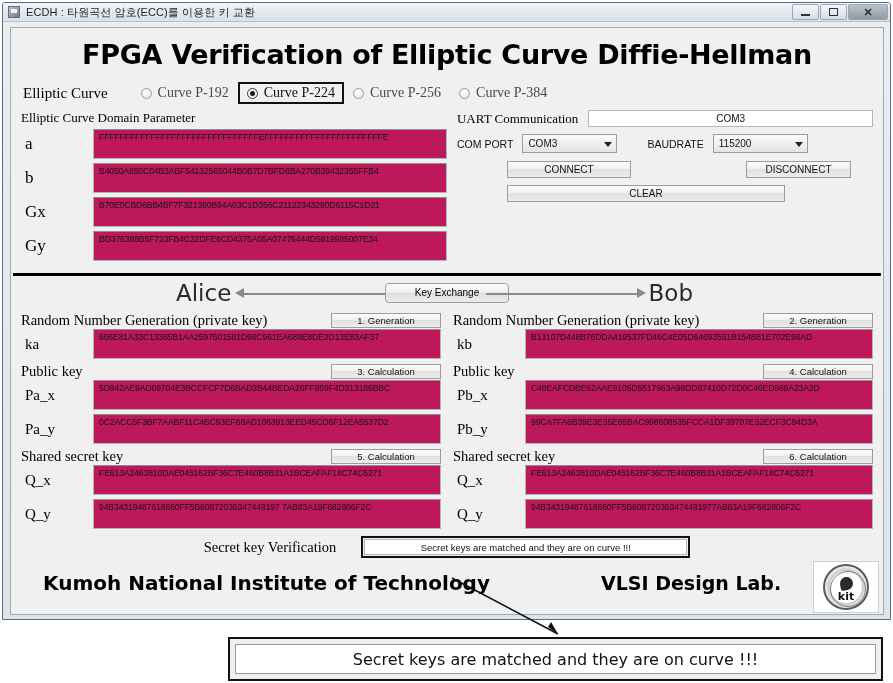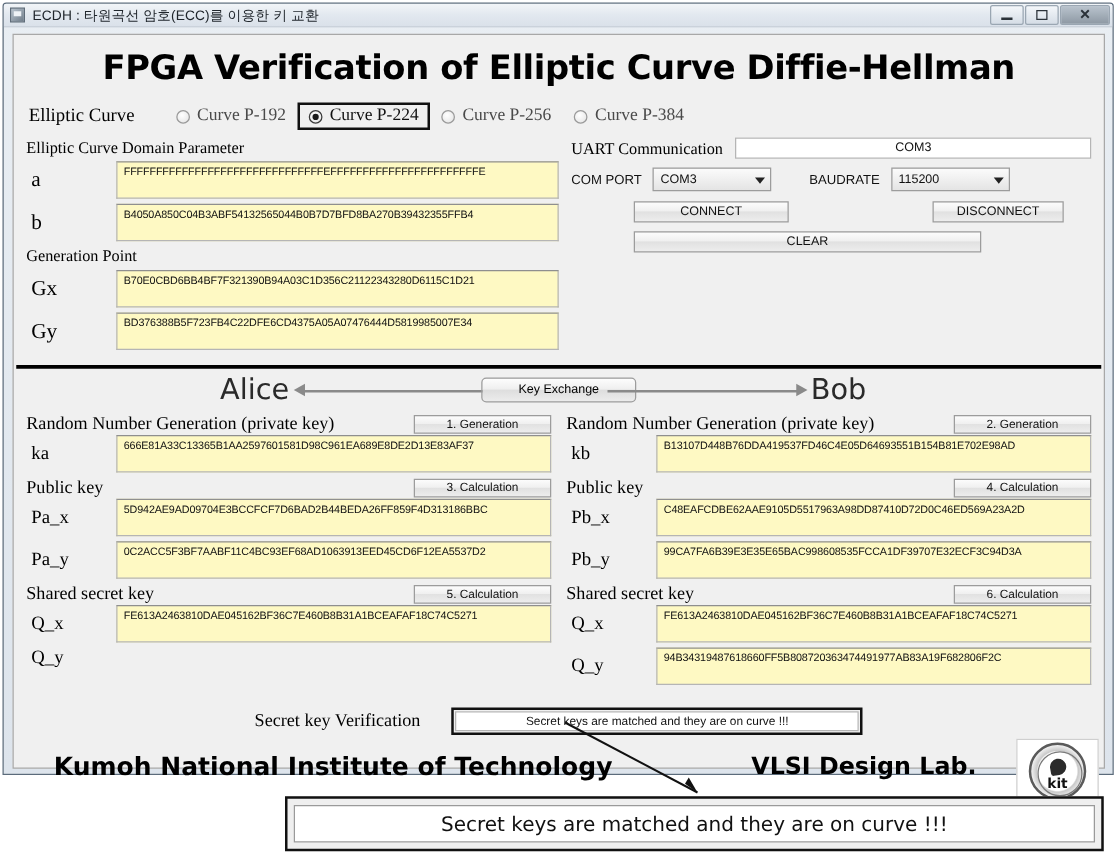--- a/index.html
+++ b/index.html
@@ -161,7 +161,7 @@
   .tbox {
     flex: 1 1 auto;
     height: 30px;
-    background: #fef9c3;
+    background: #be185d;
     border: 1px solid #b5b5b5;
     border-top-color: #8f8f8f;
     font-family: "Liberation Sans", sans-serif;

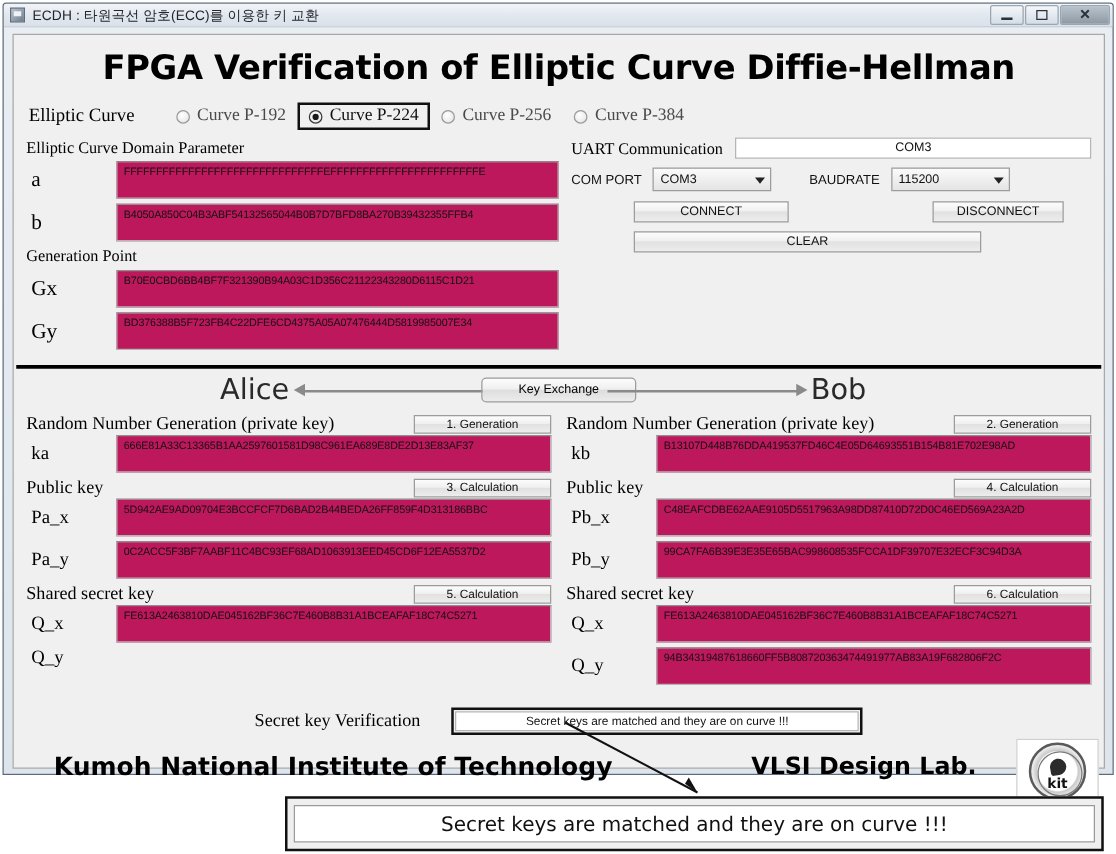--- a/index.html
+++ b/index.html
@@ -464,7 +464,6 @@
             <div class="tbox">B4050A850C04B3ABF54132565044B0B7D7BFD8BA270B39432355FFB4</div>
           </div>
 
-          <div class="grp-title" style="margin-top:2px">Generation Point</div>
 
           <div class="field-row">
             <div class="field-label">Gx</div>

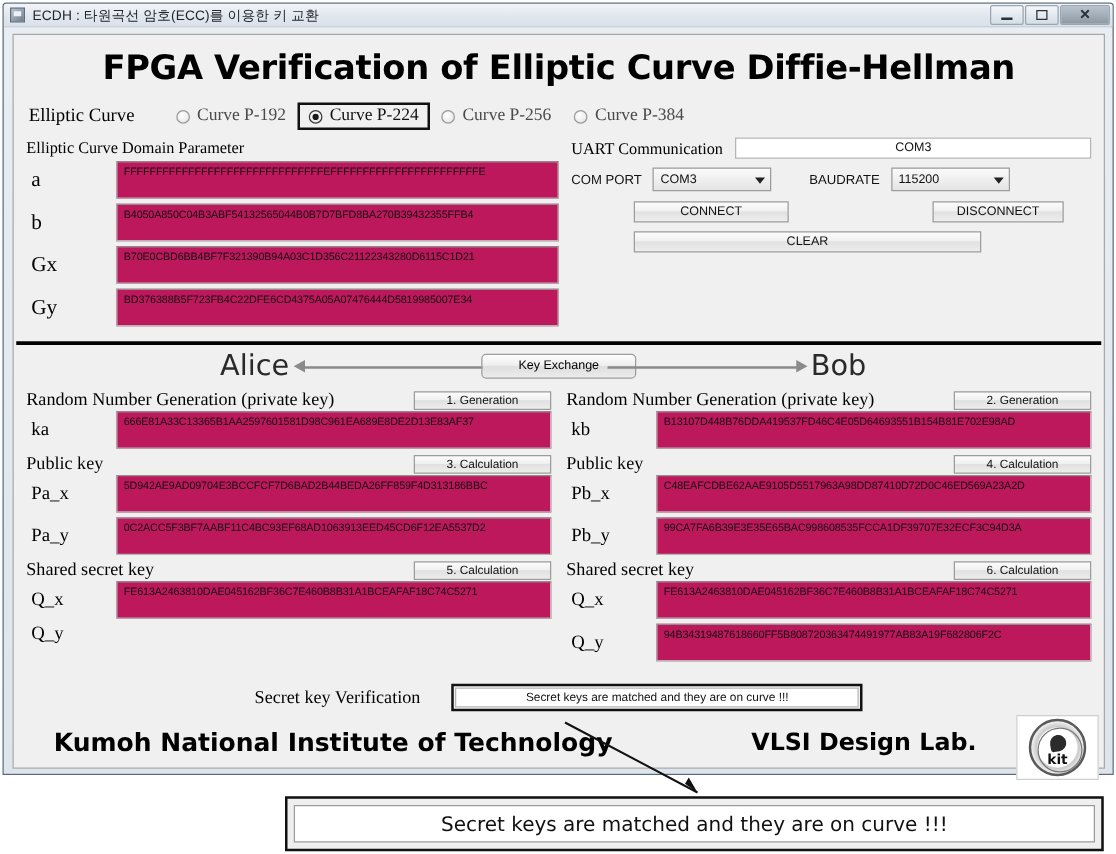--- a/index.html
+++ b/index.html
@@ -551,6 +551,7 @@
           </div>
           <div class="field-row">
             <div class="field-label small">Q_y</div>
+            <div class="tbox">94B34319487618660FF5B80872036347449197 7AB83A19F682806F2C</div>
           </div>
         </div>
 

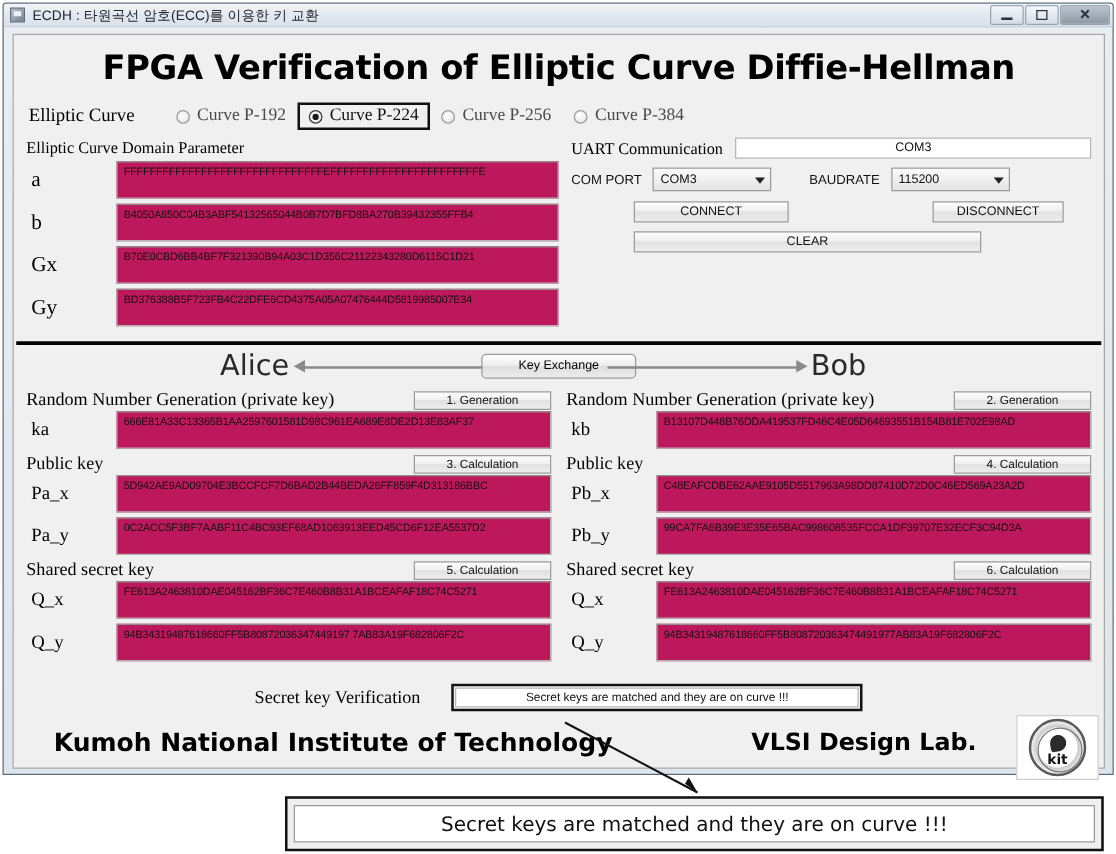--- a/index.html
+++ b/index.html
@@ -302,7 +302,7 @@
   .verify-row {
     display: flex; align-items: center;
     justify-content: center;
-    margin-top: 14px;
+    margin-top: 3px;
     gap: 25px;
     text-align: center;
   }

